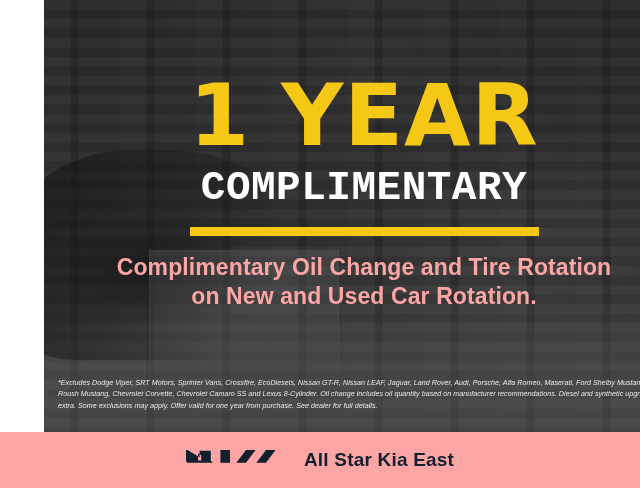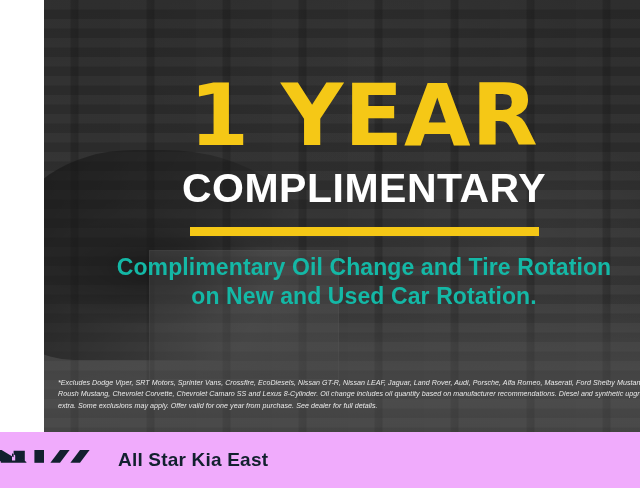--- a/index.html
+++ b/index.html
@@ -125,7 +125,7 @@
   .headline-sub2 {
     color: #ffffff;
     font-weight: bold;
-    font-family: Liberation Sans, sans-serif;
+    font-family: Liberation Mono, monospace;
     line-height: 1.0;
     white-space: nowrap;
   }

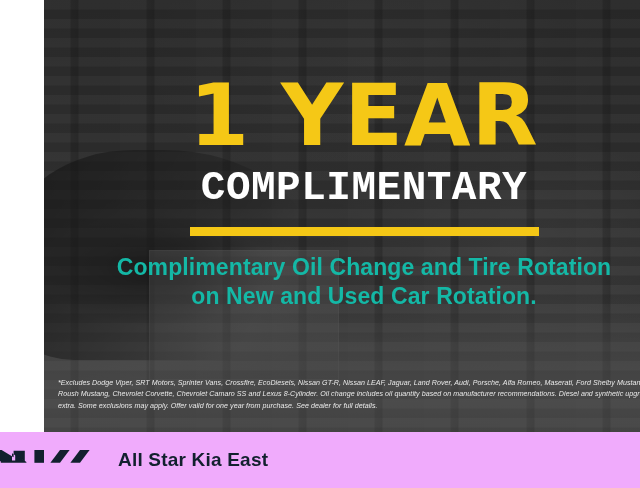--- a/index.html
+++ b/index.html
@@ -148,7 +148,7 @@
   }
 
   .offer-line {
-    color: #14b8a6;
+    color: #fca5a5;
     font-weight: bold;
     font-size: 23px;
     line-height: 1.28;

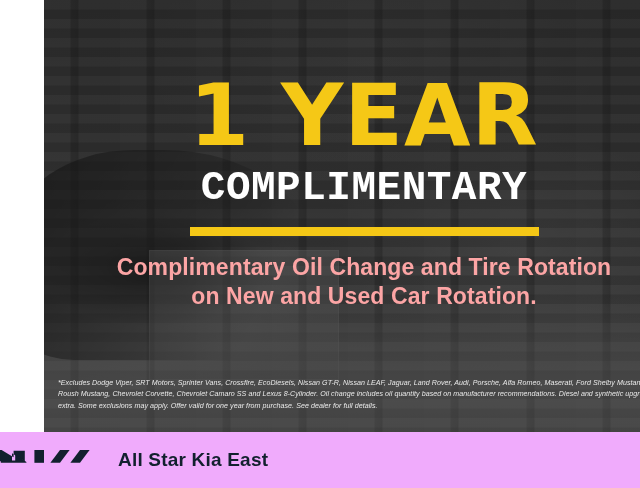--- a/index.html
+++ b/index.html
@@ -178,9 +178,10 @@
     top: 432px;
     width: 640px;
     height: 56px;
-    background: #f0abfc;
+    background: #fca5a5;
     display: flex;
     align-items: center;
+    justify-content: center;
     gap: 22px;
   }
 

